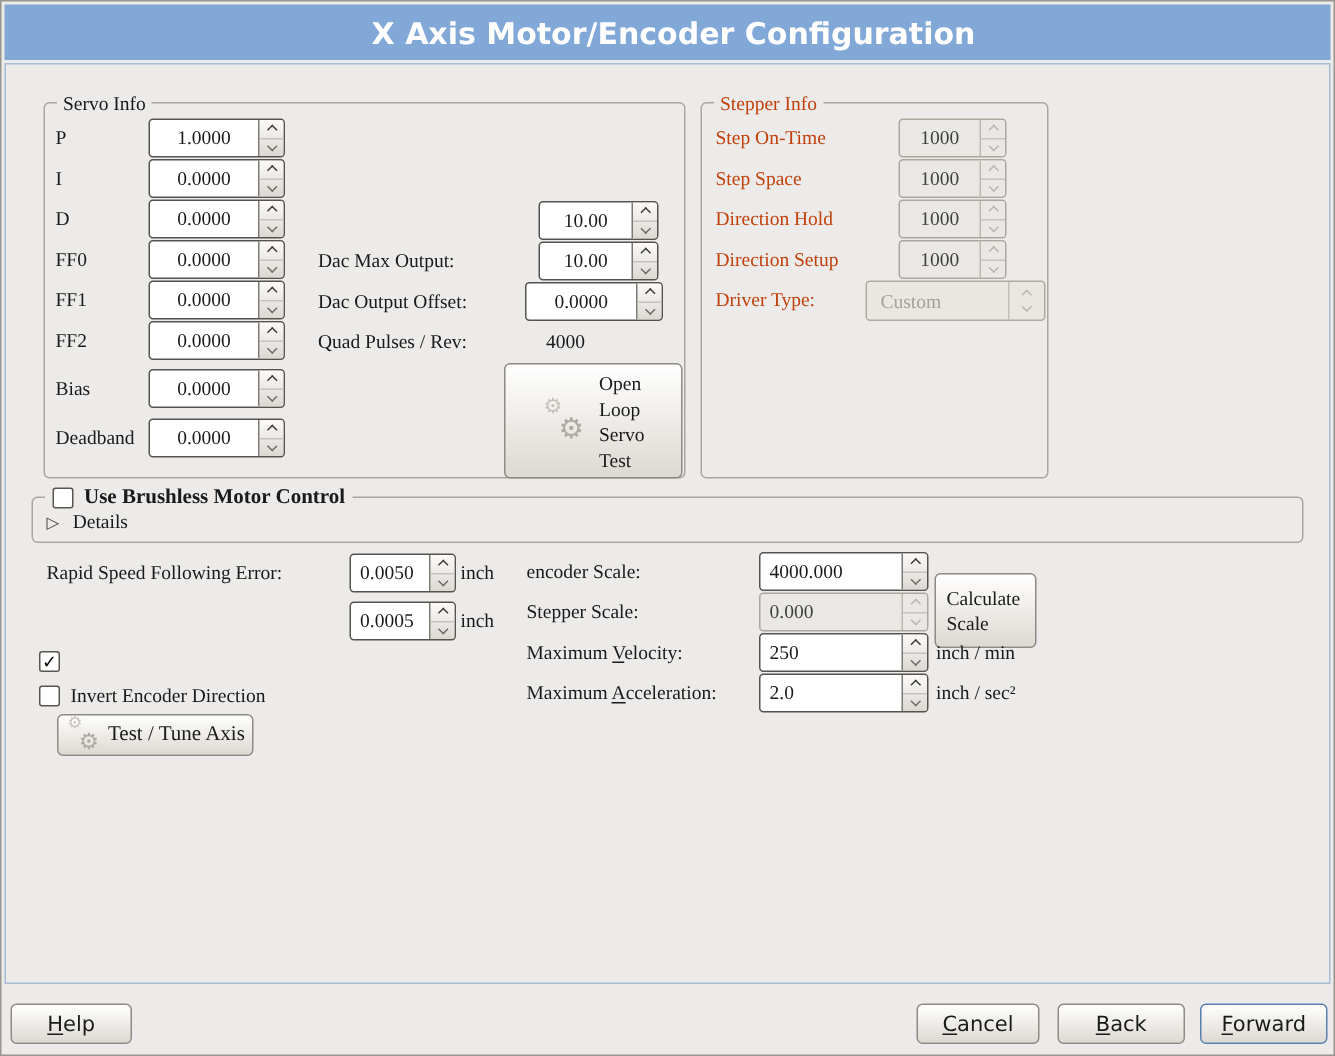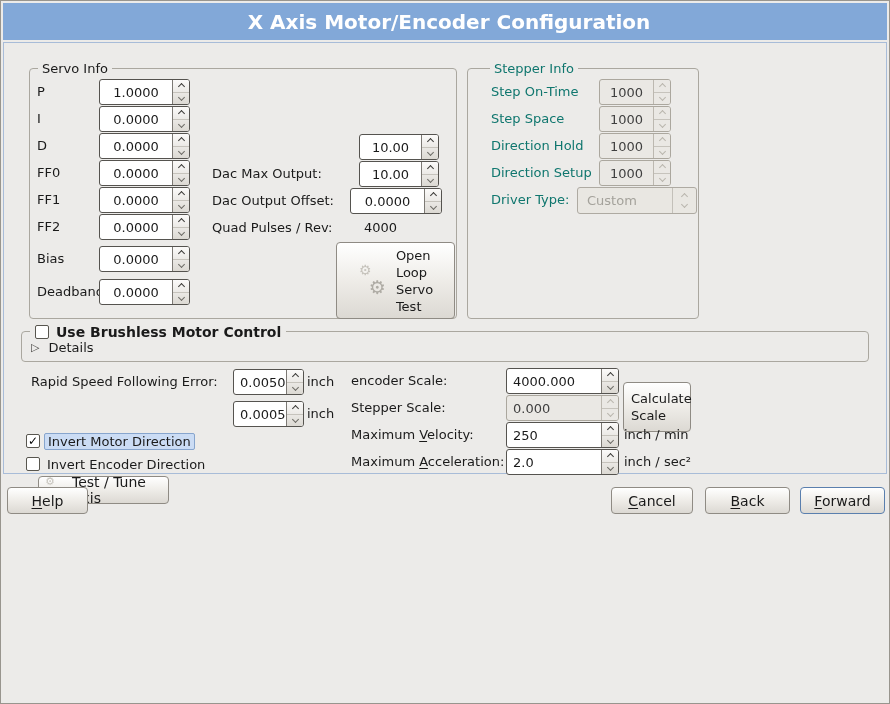--- a/index.html
+++ b/index.html
@@ -9,7 +9,7 @@
   .window { width:890px; height:704px; border:1px solid #98958e; background:#ecebe9; padding:2px; }
   .titlebar { height:37px; background:#82a8d8; color:#ffffff; font-weight:bold; font-size:20px;
               display:flex; align-items:center; padding-left:8px;justify-content:center; }
-  .content { position:relative; margin-top:2px; height:432px; border:1px solid #a8bcd8; background:#ecebe9; }
+  .content { position:relative; margin-top:2px; height:614px; border:1px solid #a8bcd8; background:#ecebe9;font-family:Liberation Serif, serif; }
   .footer { position:relative; height:45px; }
 
   .frame { position:absolute; border:1px solid #aaa79f; border-radius:4px; }

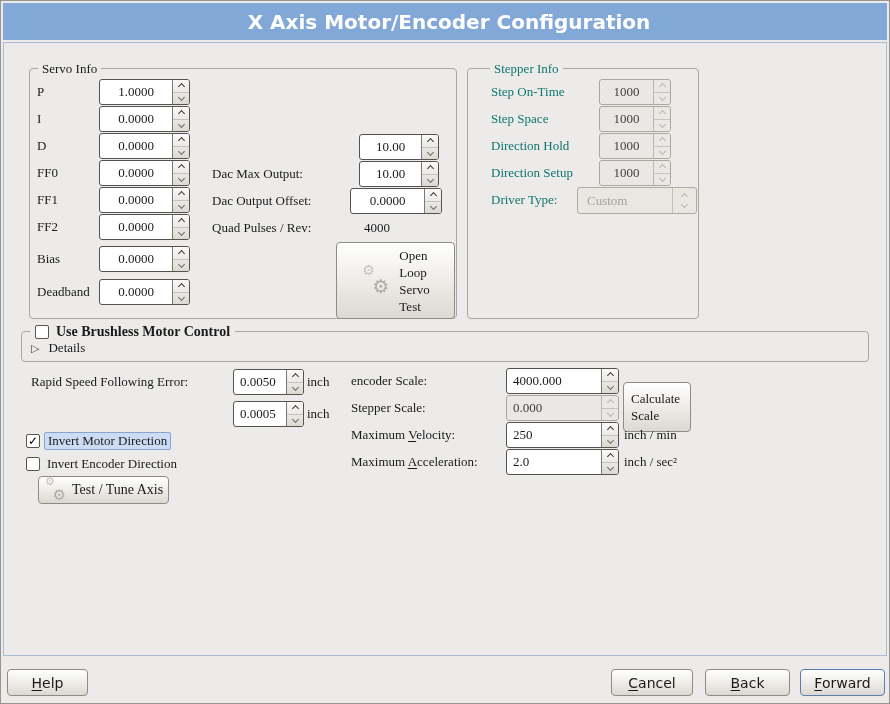--- a/index.html
+++ b/index.html
@@ -32,7 +32,7 @@
   .spinbox.dis .val { color:#404040; }
   .spinbox.dis .spin { background:#eae8e4; border-left-color:#bcb8b0; }
   .spinbox.dis .chv { border-color:#b9b5ad !important; }
-  .gray { color:#0f766e;margin-left:14px; }
+  .gray { color:#c2410c; }
 
   .btn { position:absolute; border:1px solid #8f8b84; border-radius:4px;
          background:linear-gradient(#ffffff,#f0eeea 45%,#dcd9d3); font-size:14px;

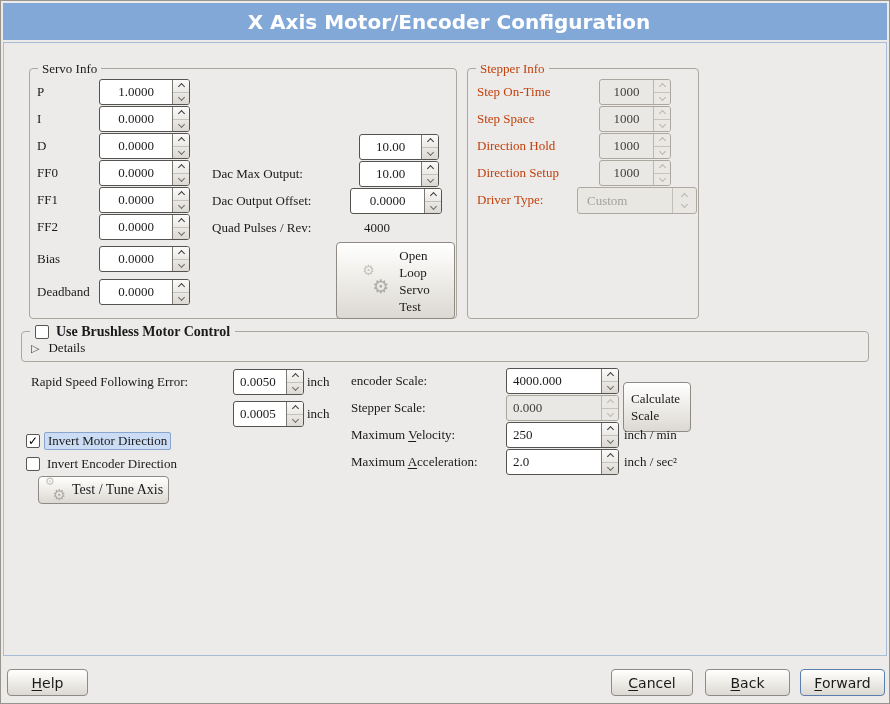--- a/index.html
+++ b/index.html
@@ -341,7 +341,6 @@
       <span class="checkbox">
         <span>✓</span>
       </span>
-      <span class="hl">Invert Motor Direction</span>
     </div>
     <div class="check-row" style="left:22px;top:412px;">
       <span class="checkbox"></span>

